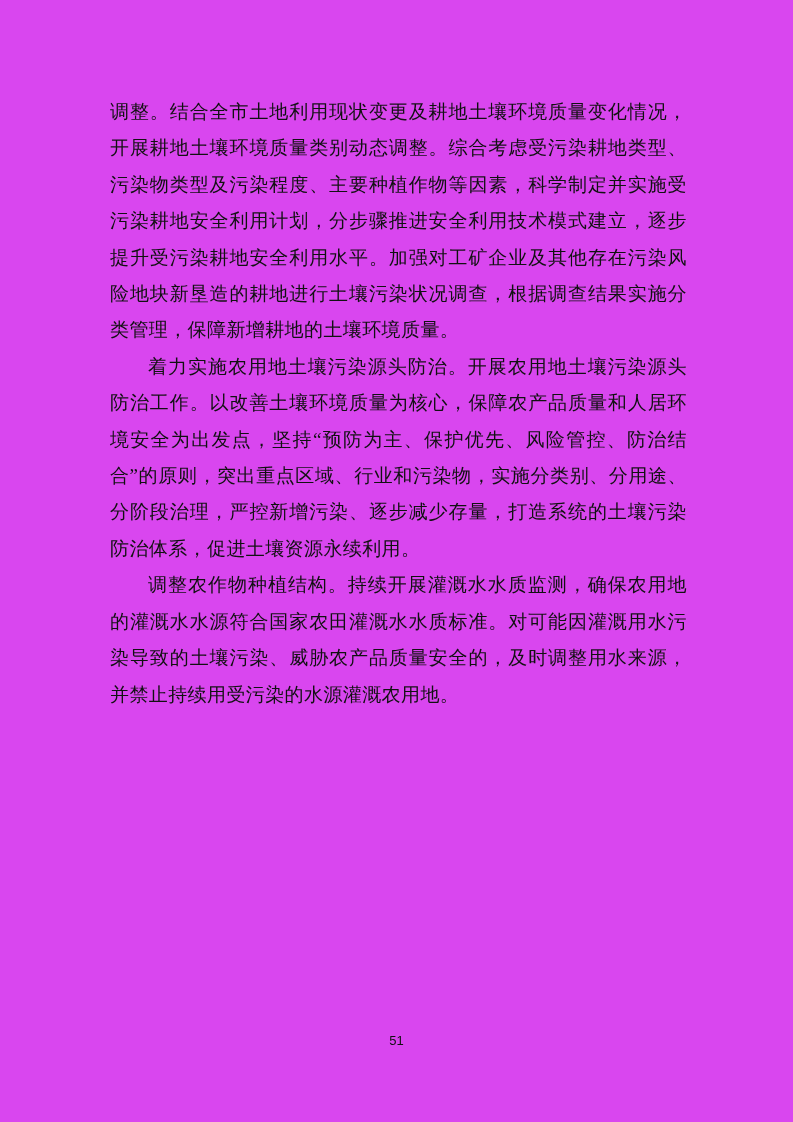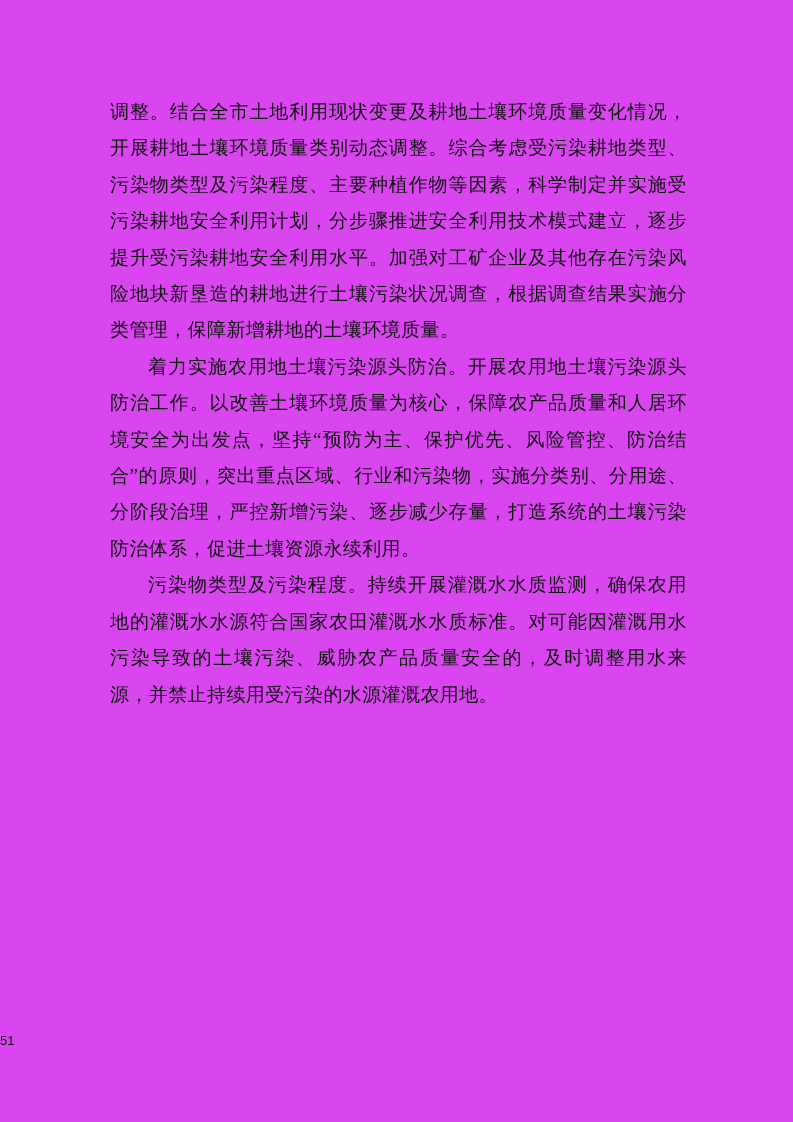--- a/index.html
+++ b/index.html
@@ -50,7 +50,7 @@
   <div class="text-block" id="paragraphs">
       <p class="para">调整。结合全市土地利用现状变更及耕地土壤环境质量变化情况，开展耕地土壤环境质量类别动态调整。综合考虑受污染耕地类型、污染物类型及污染程度、主要种植作物等因素，科学制定并实施受污染耕地安全利用计划，分步骤推进安全利用技术模式建立，逐步提升受污染耕地安全利用水平。加强对工矿企业及其他存在污染风险地块新垦造的耕地进行土壤污染状况调查，根据调查结果实施分类管理，保障新增耕地的土壤环境质量。</p>
       <p class="para indent"><span class="lead">着力实施农用地土壤污染源头防治。</span>开展农用地土壤污染源头防治工作。以改善土壤环境质量为核心，保障农产品质量和人居环境安全为出发点，坚持“预防为主、保护优先、风险管控、防治结合”的原则，突出重点区域、行业和污染物，实施分类别、分用途、分阶段治理，严控新增污染、逐步减少存量，打造系统的土壤污染防治体系，促进土壤资源永续利用。</p>
-      <p class="para indent"><span class="lead">污染物类型及污染程度。</span>持续开展灌溉水水质监测，确保农用地的灌溉水水源符合国家农田灌溉水水质标准。对可能因灌溉用水污染导致的土壤污染、威胁农产品质量安全的，及时调整用水来源，并禁止持续用受污染的水源灌溉农用地。</p>
+      <p class="para indent"><span class="lead">调整农作物种植结构。</span>持续开展灌溉水水质监测，确保农用地的灌溉水水源符合国家农田灌溉水水质标准。对可能因灌溉用水污染导致的土壤污染、威胁农产品质量安全的，及时调整用水来源，并禁止持续用受污染的水源灌溉农用地。</p>
     </div>
   <div class="page-number">51</div>
 </div>

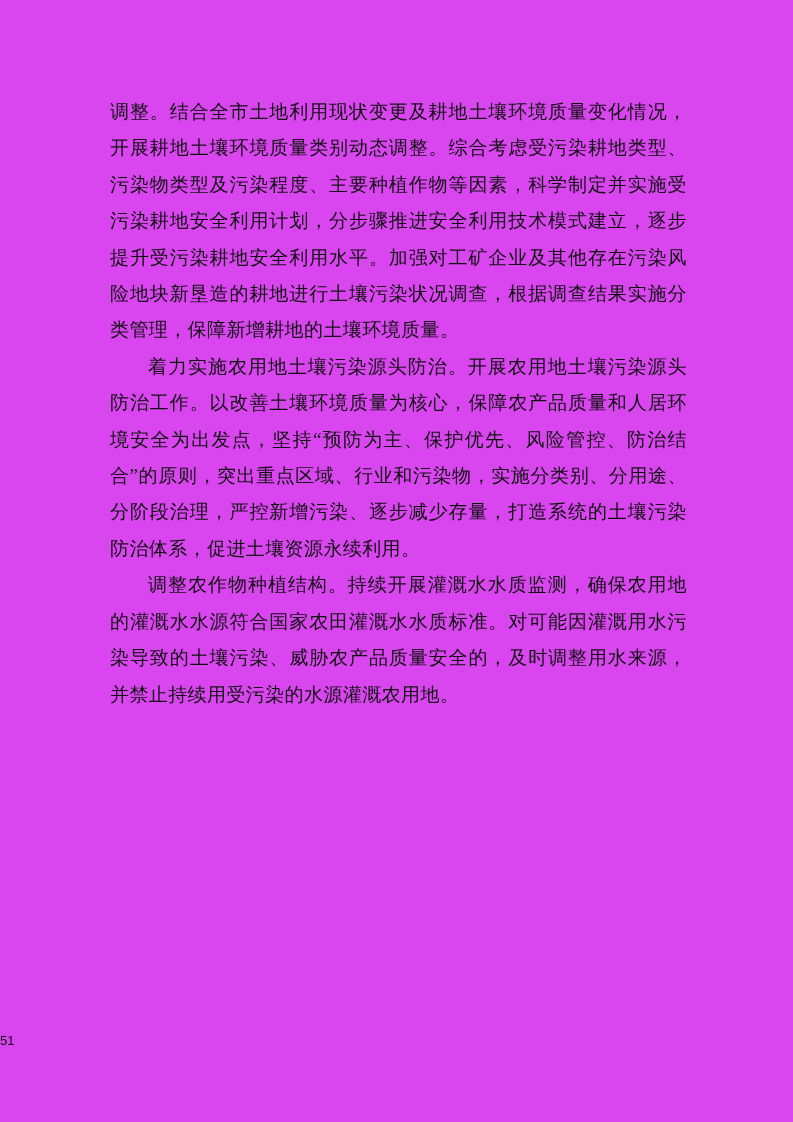--- a/index.html
+++ b/index.html
@@ -37,7 +37,7 @@
     left: 0;
     right: 0;
     top: 1033px;
-    text-align: left;
+    text-align: center;
     font-family: "Liberation Sans", "DejaVu Sans", sans-serif;
     font-size: 13px;
     color: #111111;

